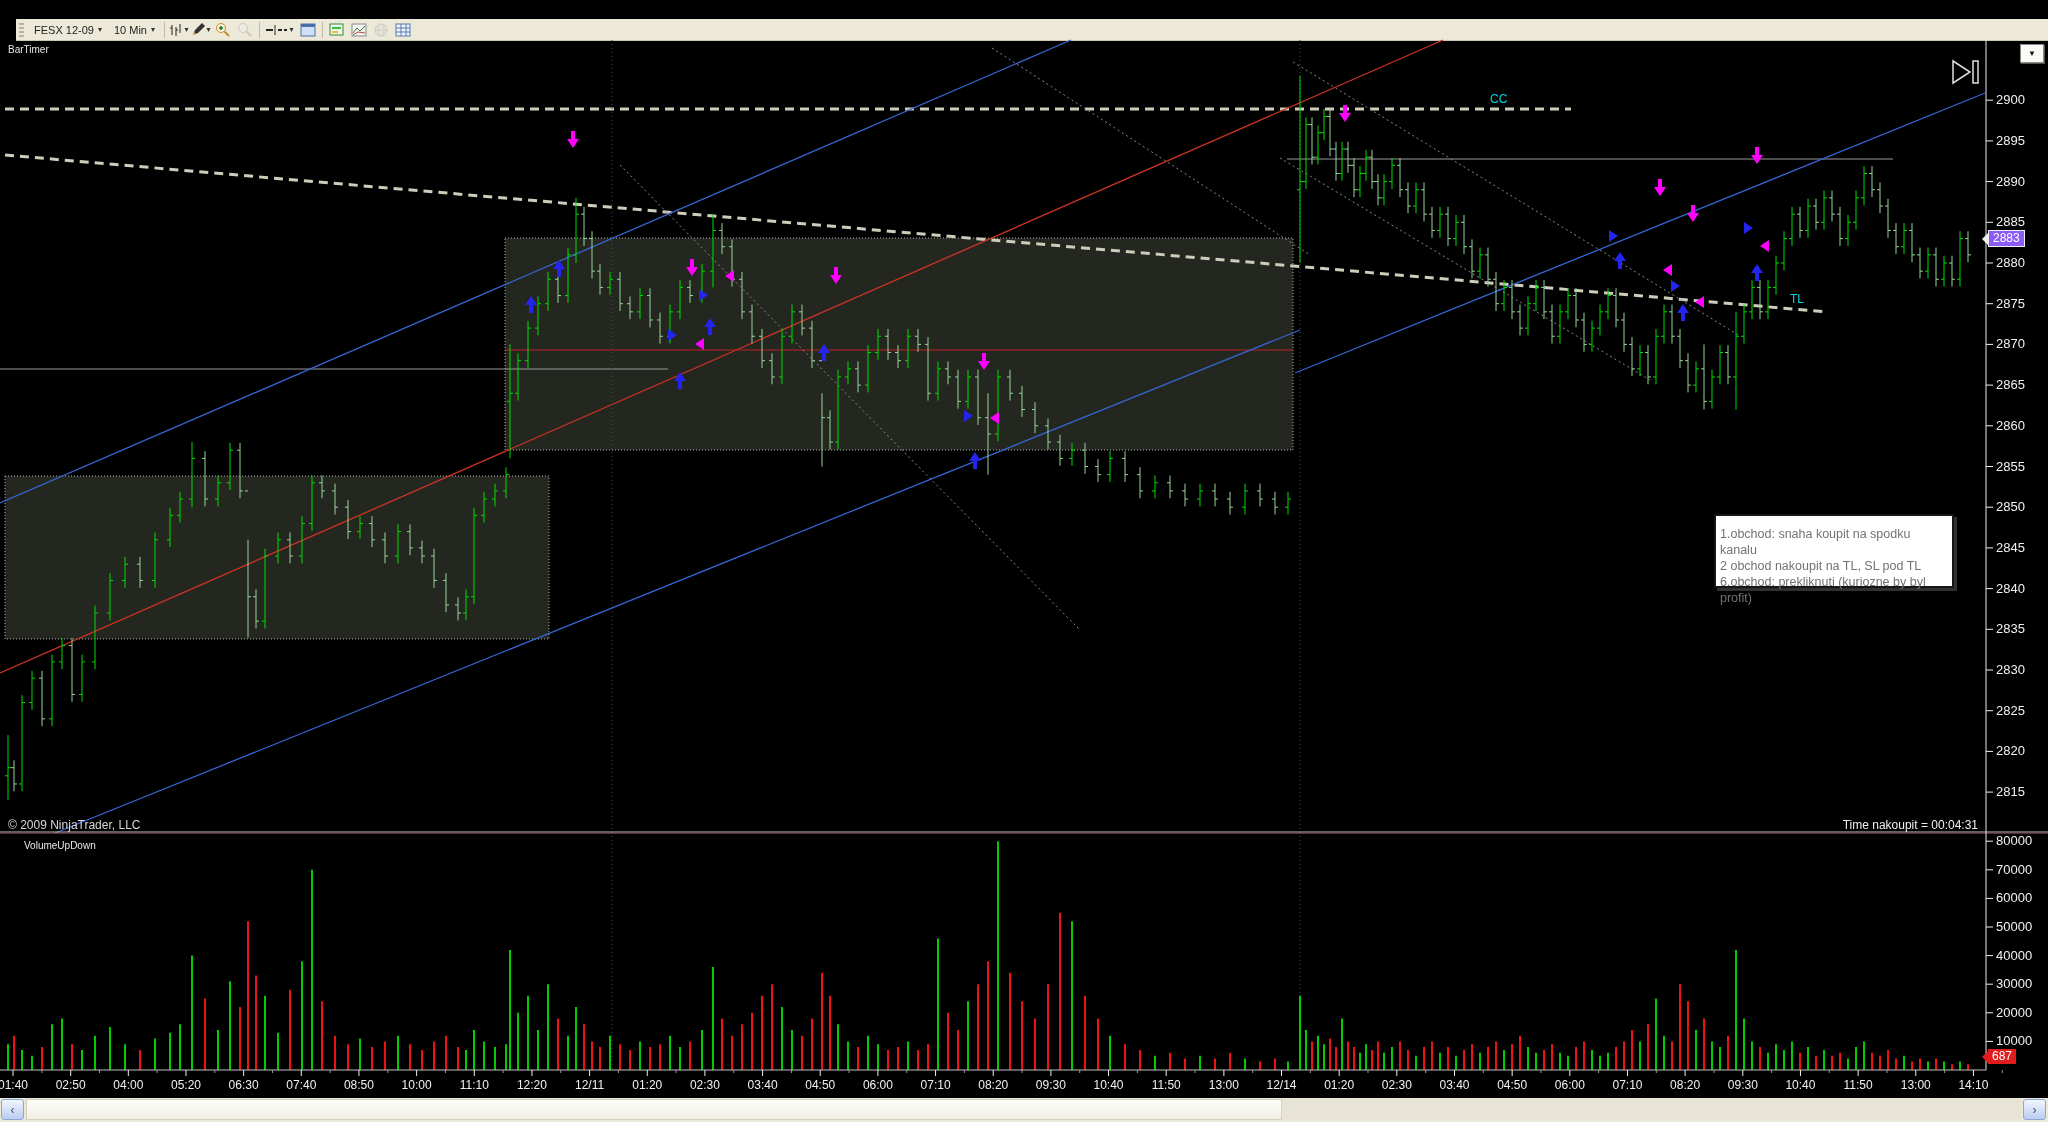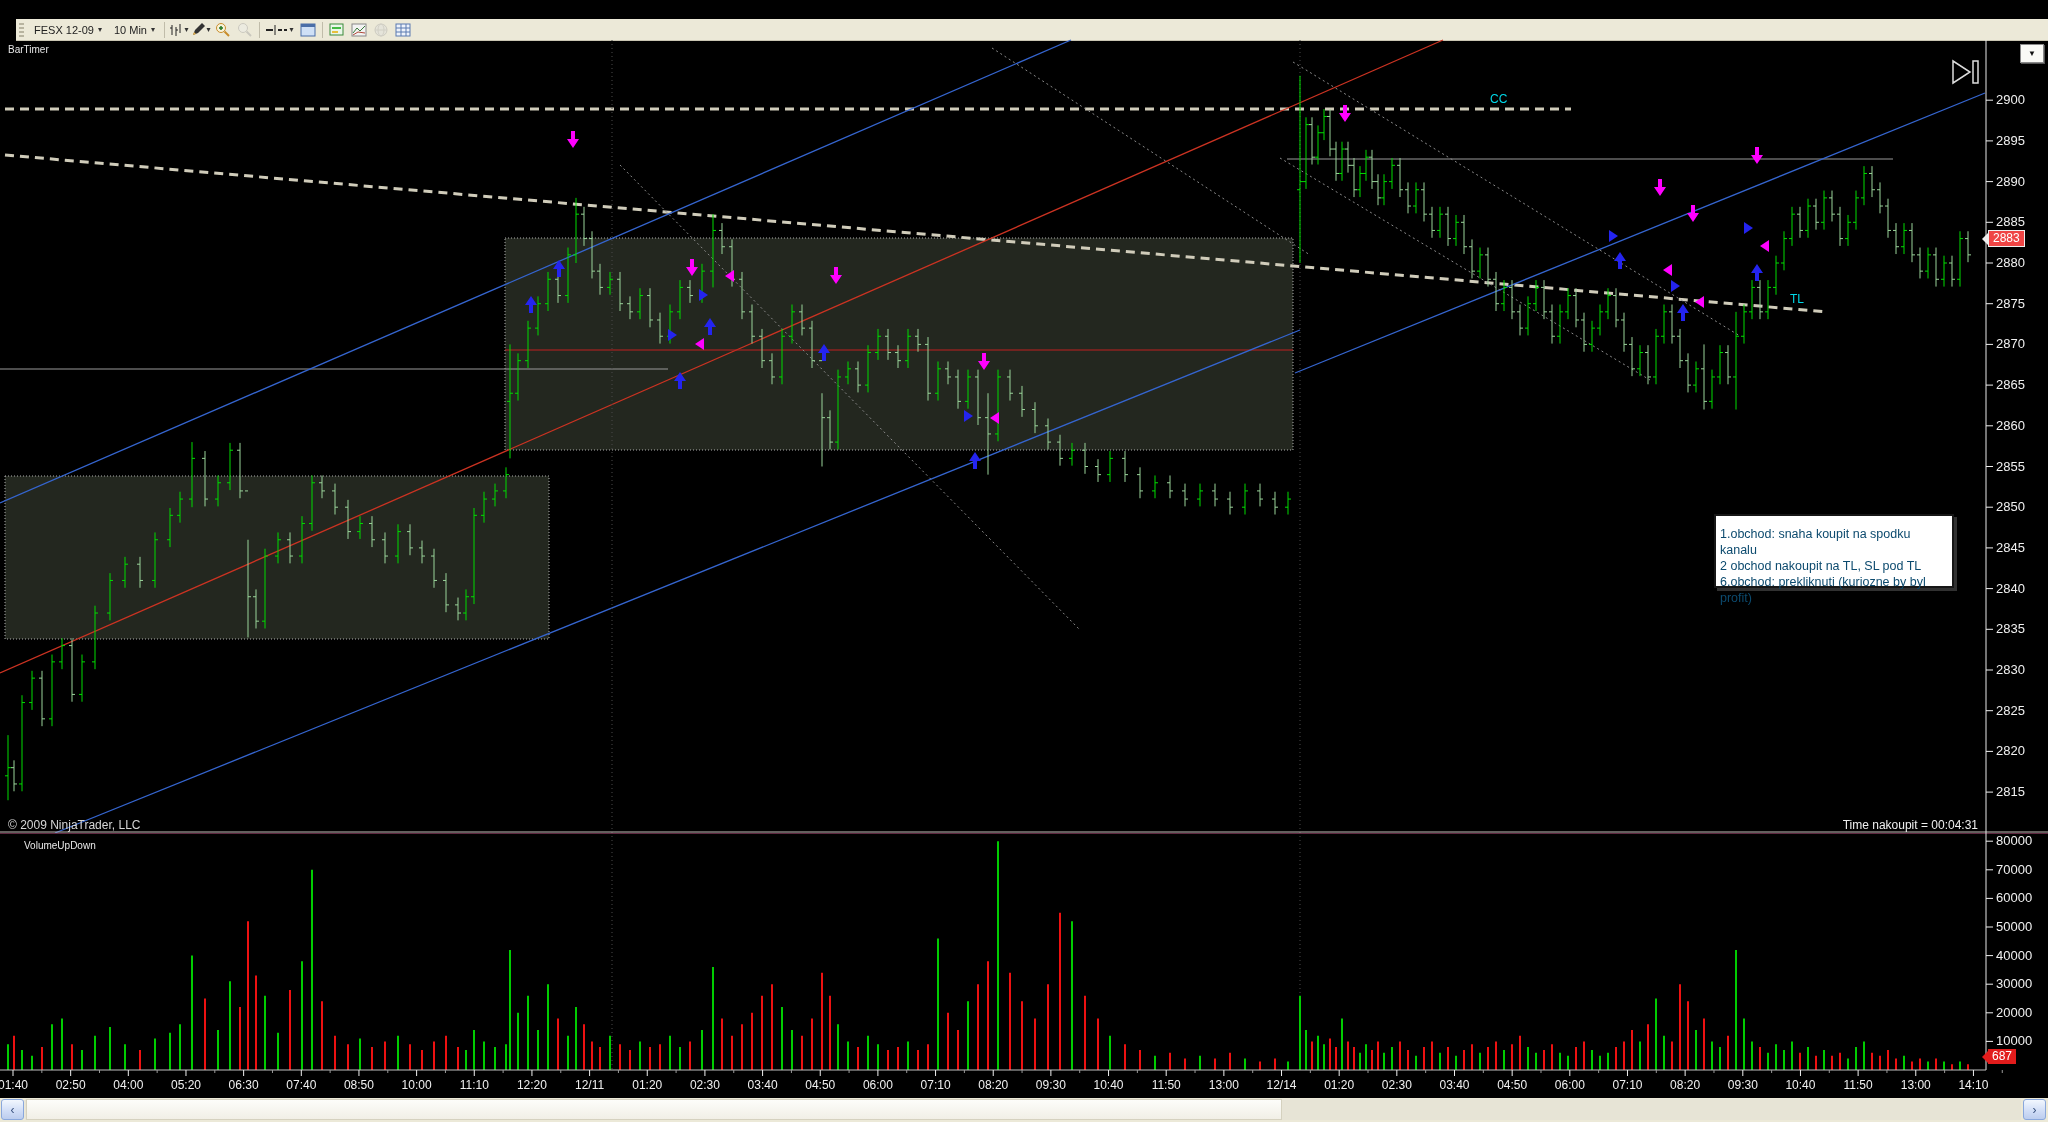--- a/index.html
+++ b/index.html
@@ -44,7 +44,7 @@
   .axis-marker .tip{width:0;height:0;border:6px solid transparent;}
   #last-price{left:1976px;top:230px;color:#fff;}
   #last-price .tip{border-right-color:#efefef;}
-  #last-price .box{border:1px solid #efefef;background:#ef4444;padding:0 4px;line-height:15px;}
+  #last-price .box{border:1px solid #efefef;background:#8b5cf6;padding:0 4px;line-height:15px;}
   #last-vol{left:1976px;top:1049px;color:#fff;}
   #last-vol .tip{border-right-color:#e21c1c;}
   #last-vol .box{background:#e21c1c;padding:0 4px;line-height:15px;}

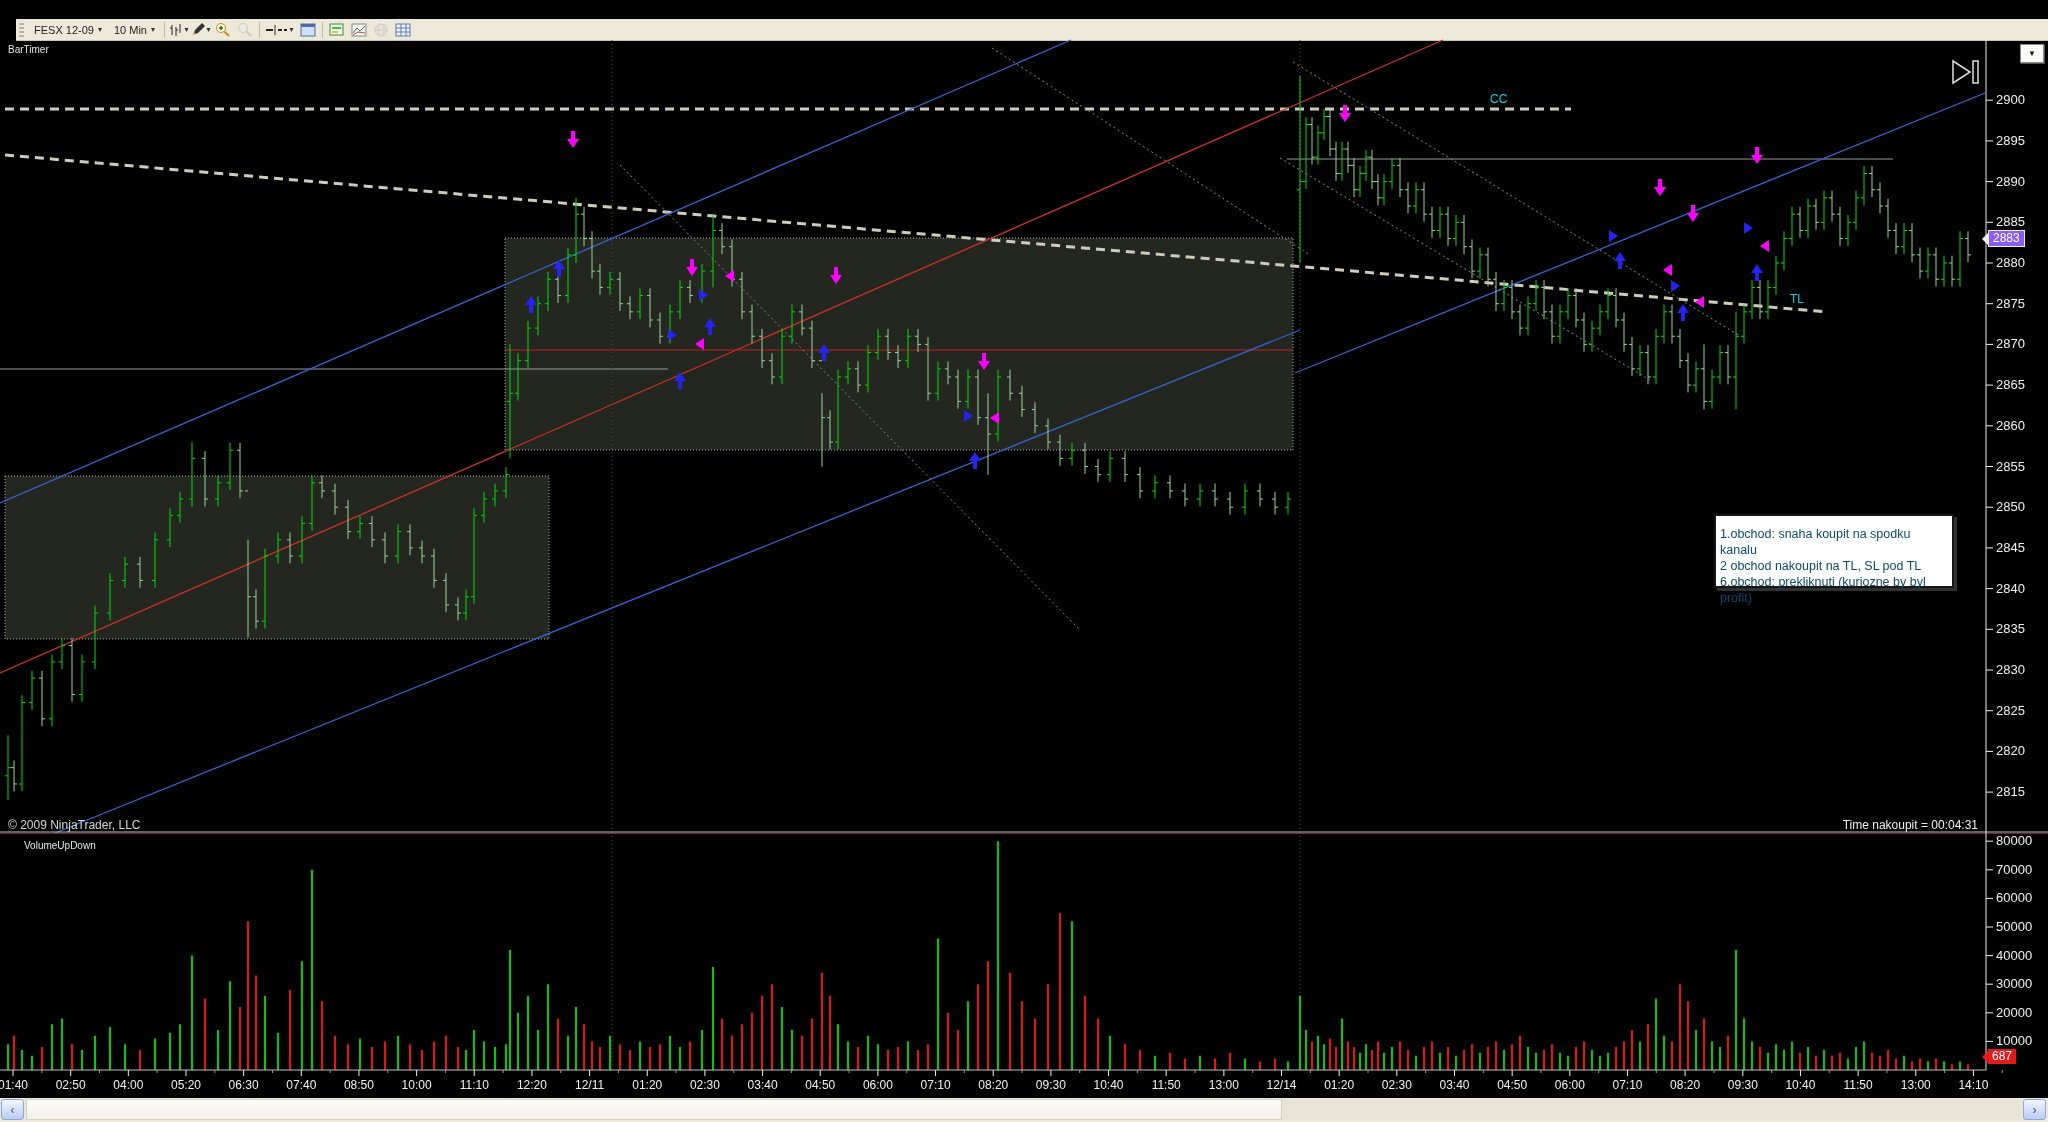--- a/index.html
+++ b/index.html
@@ -38,7 +38,7 @@
   
   #annotation{position:absolute;left:1714px;top:514px;width:240px;height:74px;background:#fff;
     border:2px solid #161616;box-shadow:3px 3px 0 rgba(90,90,90,.55);z-index:4;
-    color:#0c4a6e;font-size:12.5px;line-height:16px;padding:10px 4px 8px 4px;box-sizing:border-box;}
+    color:#737373;font-size:12.5px;line-height:16px;padding:10px 4px 8px 4px;box-sizing:border-box;}
   
   .axis-marker{position:absolute;z-index:4;font-size:12px;display:flex;align-items:center;}
   .axis-marker .tip{width:0;height:0;border:6px solid transparent;}

